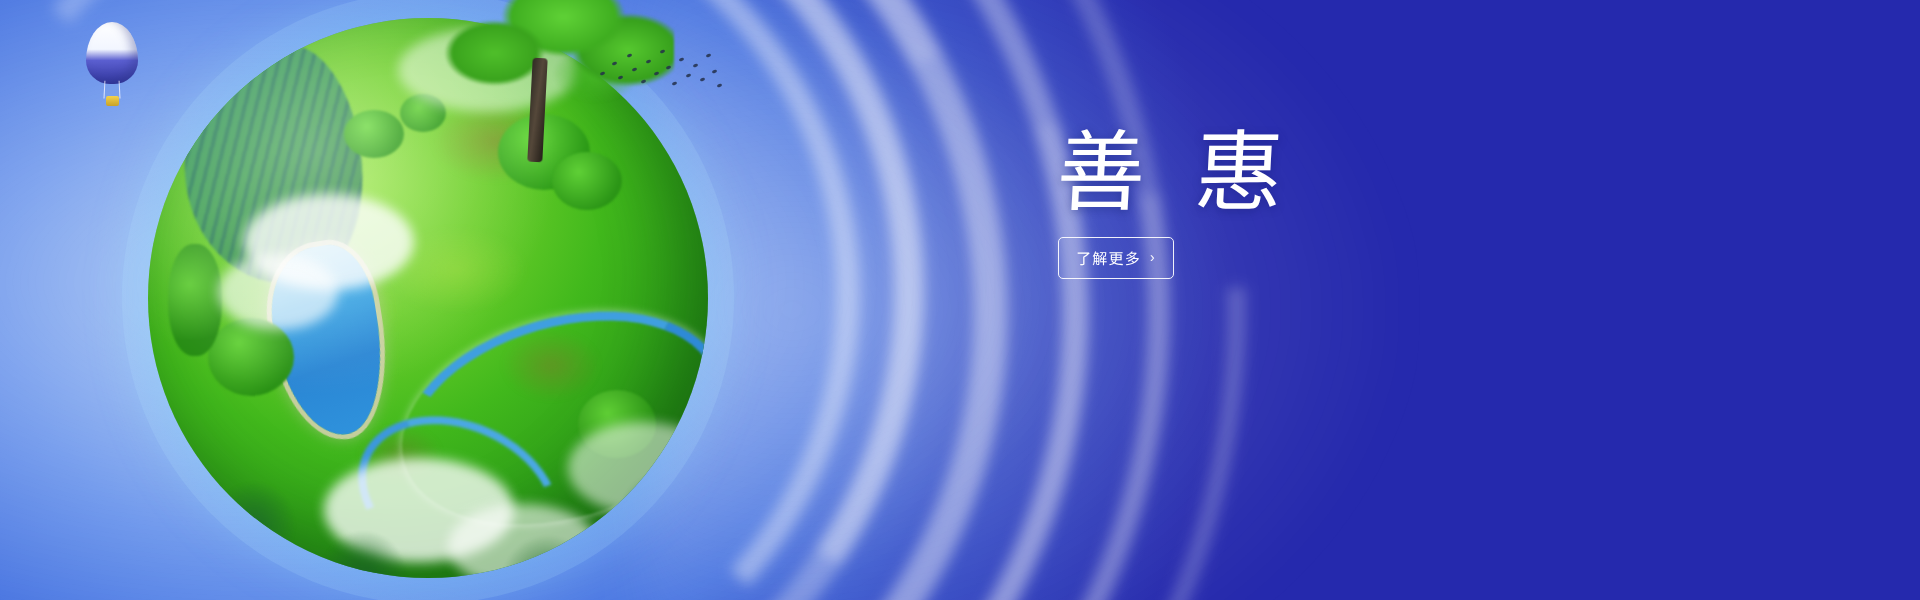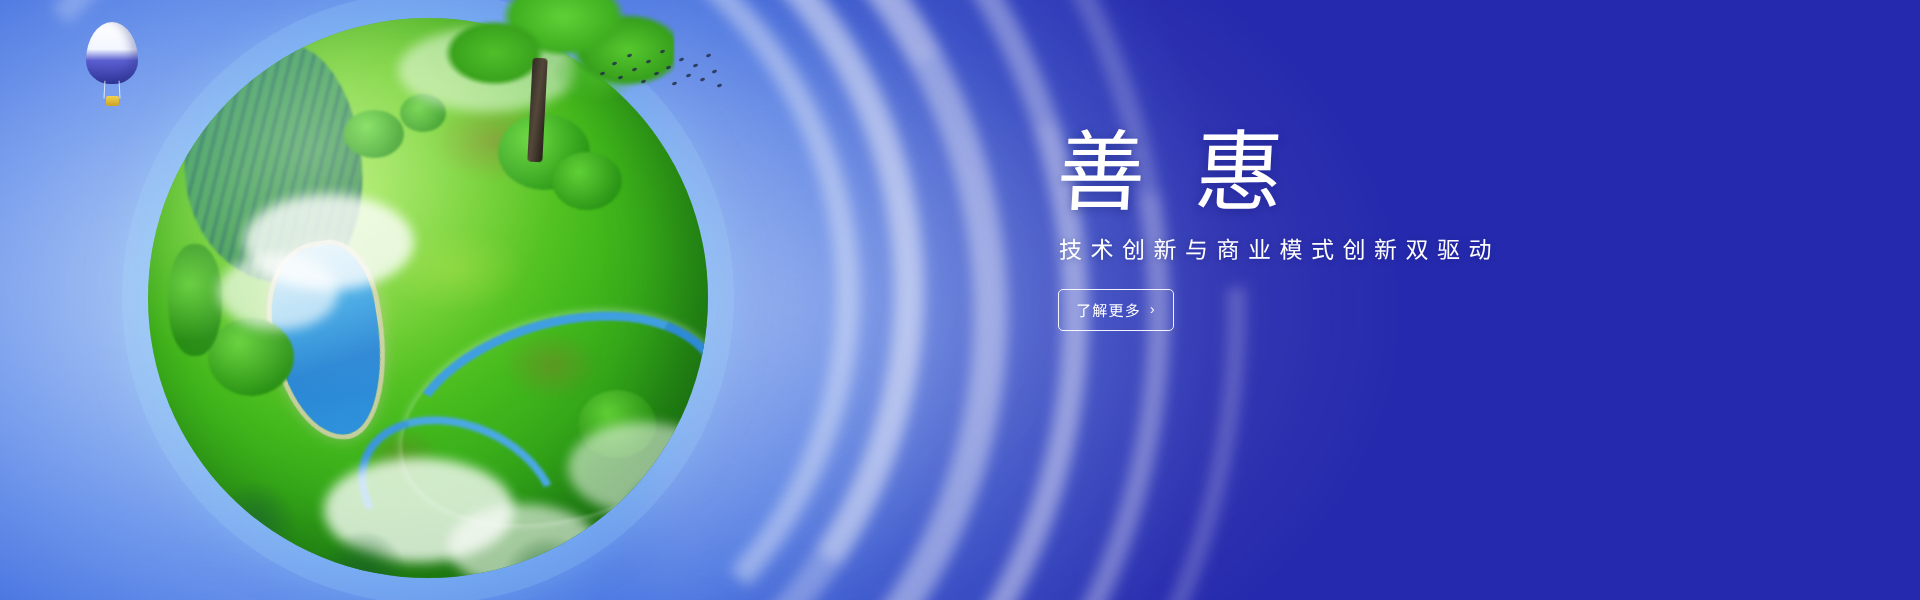--- a/index.html
+++ b/index.html
@@ -319,7 +319,6 @@
       </span>
     </div>
 
-    <div class="subhead">技术创新与商业模式创新双驱动</div>
 
 
     <button class="cta">

